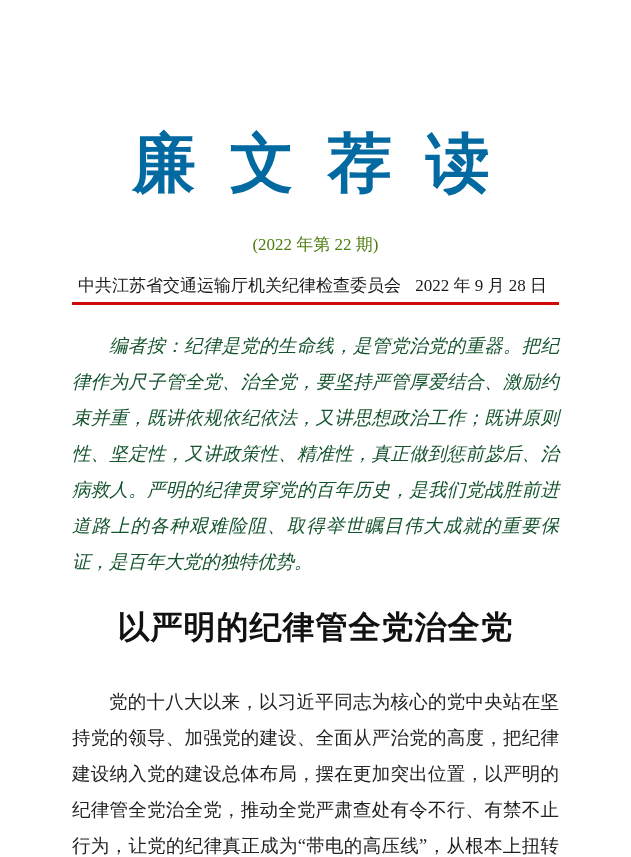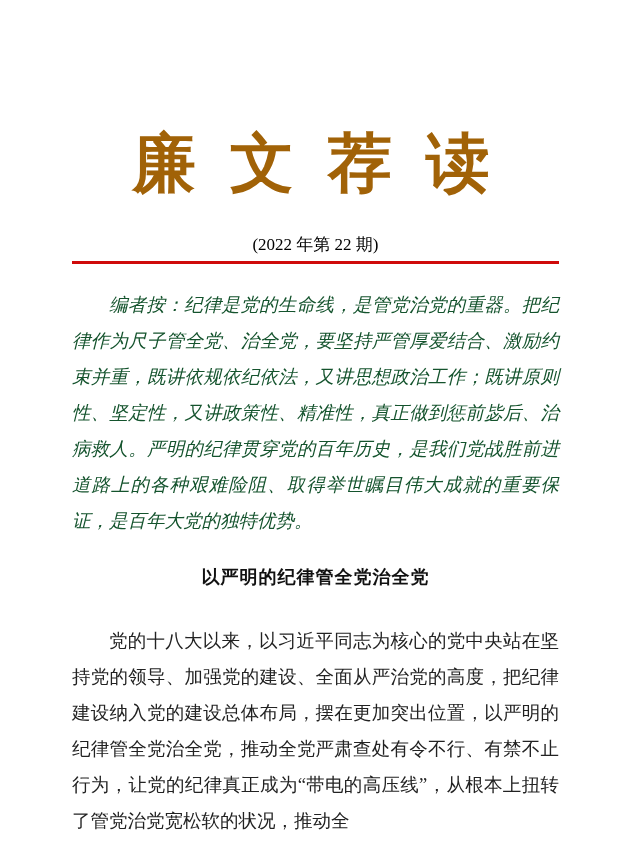--- a/index.html
+++ b/index.html
@@ -81,7 +81,7 @@
 
 <div class="page">
 
-  <div class="doc-title" style="color: #a16207; font-family: Liberation Serif, serif;">廉 文 荐 读</div>
+  <div class="doc-title" style="color: #0369a1; font-family: Liberation Serif, serif;">廉 文 荐 读</div>
 
   <div class="issue-line">(2022 年第 22 期)</div>
 

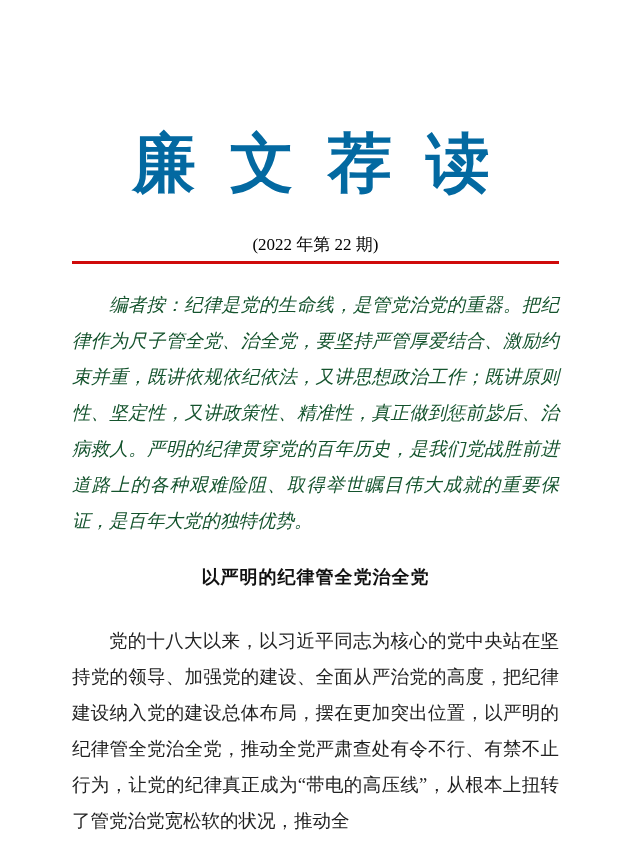--- a/index.html
+++ b/index.html
@@ -32,7 +32,7 @@
     margin-top: 30px;
     text-align: center;
     font-size: 17px;
-    color: #000000;
+    color: #4d7c0f;
   }
   .header-row {
     margin-top: 18px;

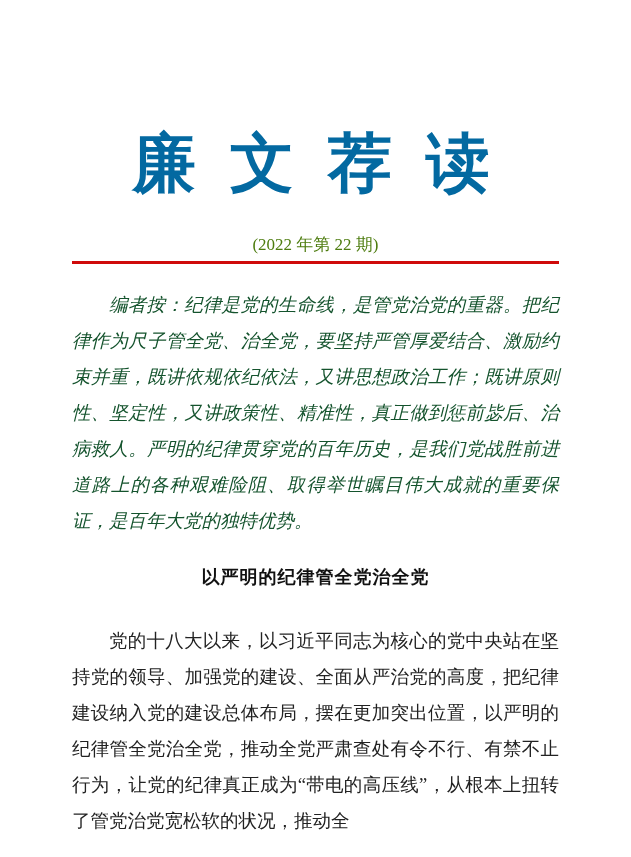--- a/index.html
+++ b/index.html
@@ -85,6 +85,10 @@
 
   <div class="issue-line">(2022 年第 22 期)</div>
 
+  <div class="header-row">
+    <span>中共江苏省交通运输厅机关纪律检查委员会</span>
+    <span>2022 年 9 月 28 日</span>
+  </div>
 
   <div class="red-rule" style="background: rgb(207, 10, 10);"></div>
 

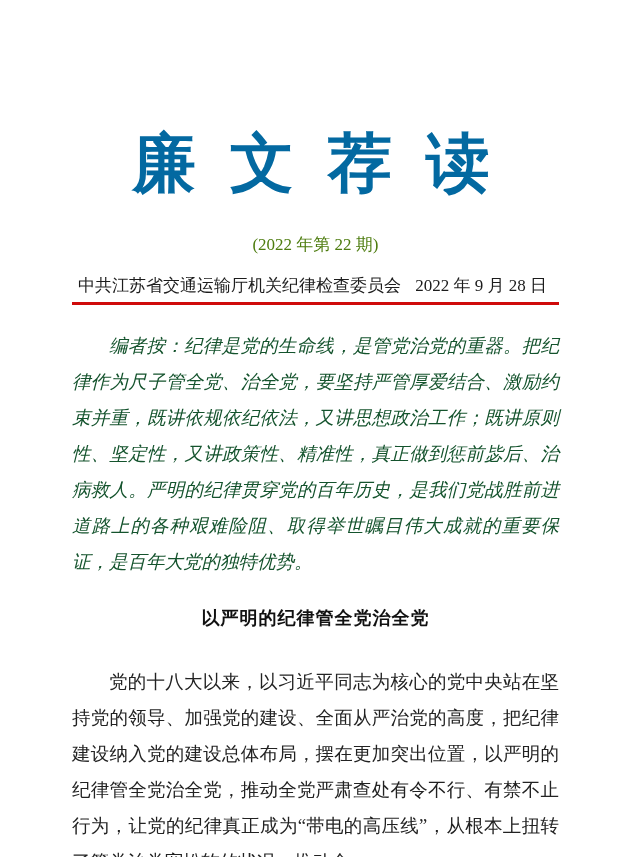--- a/index.html
+++ b/index.html
@@ -62,7 +62,7 @@
   .article-title {
     margin-top: 26px;
     text-align: center;
-    font-size: 18px;
+    font-size: 32px;
     font-weight: bold;
     color: #111111;
     letter-spacing: 1px;

